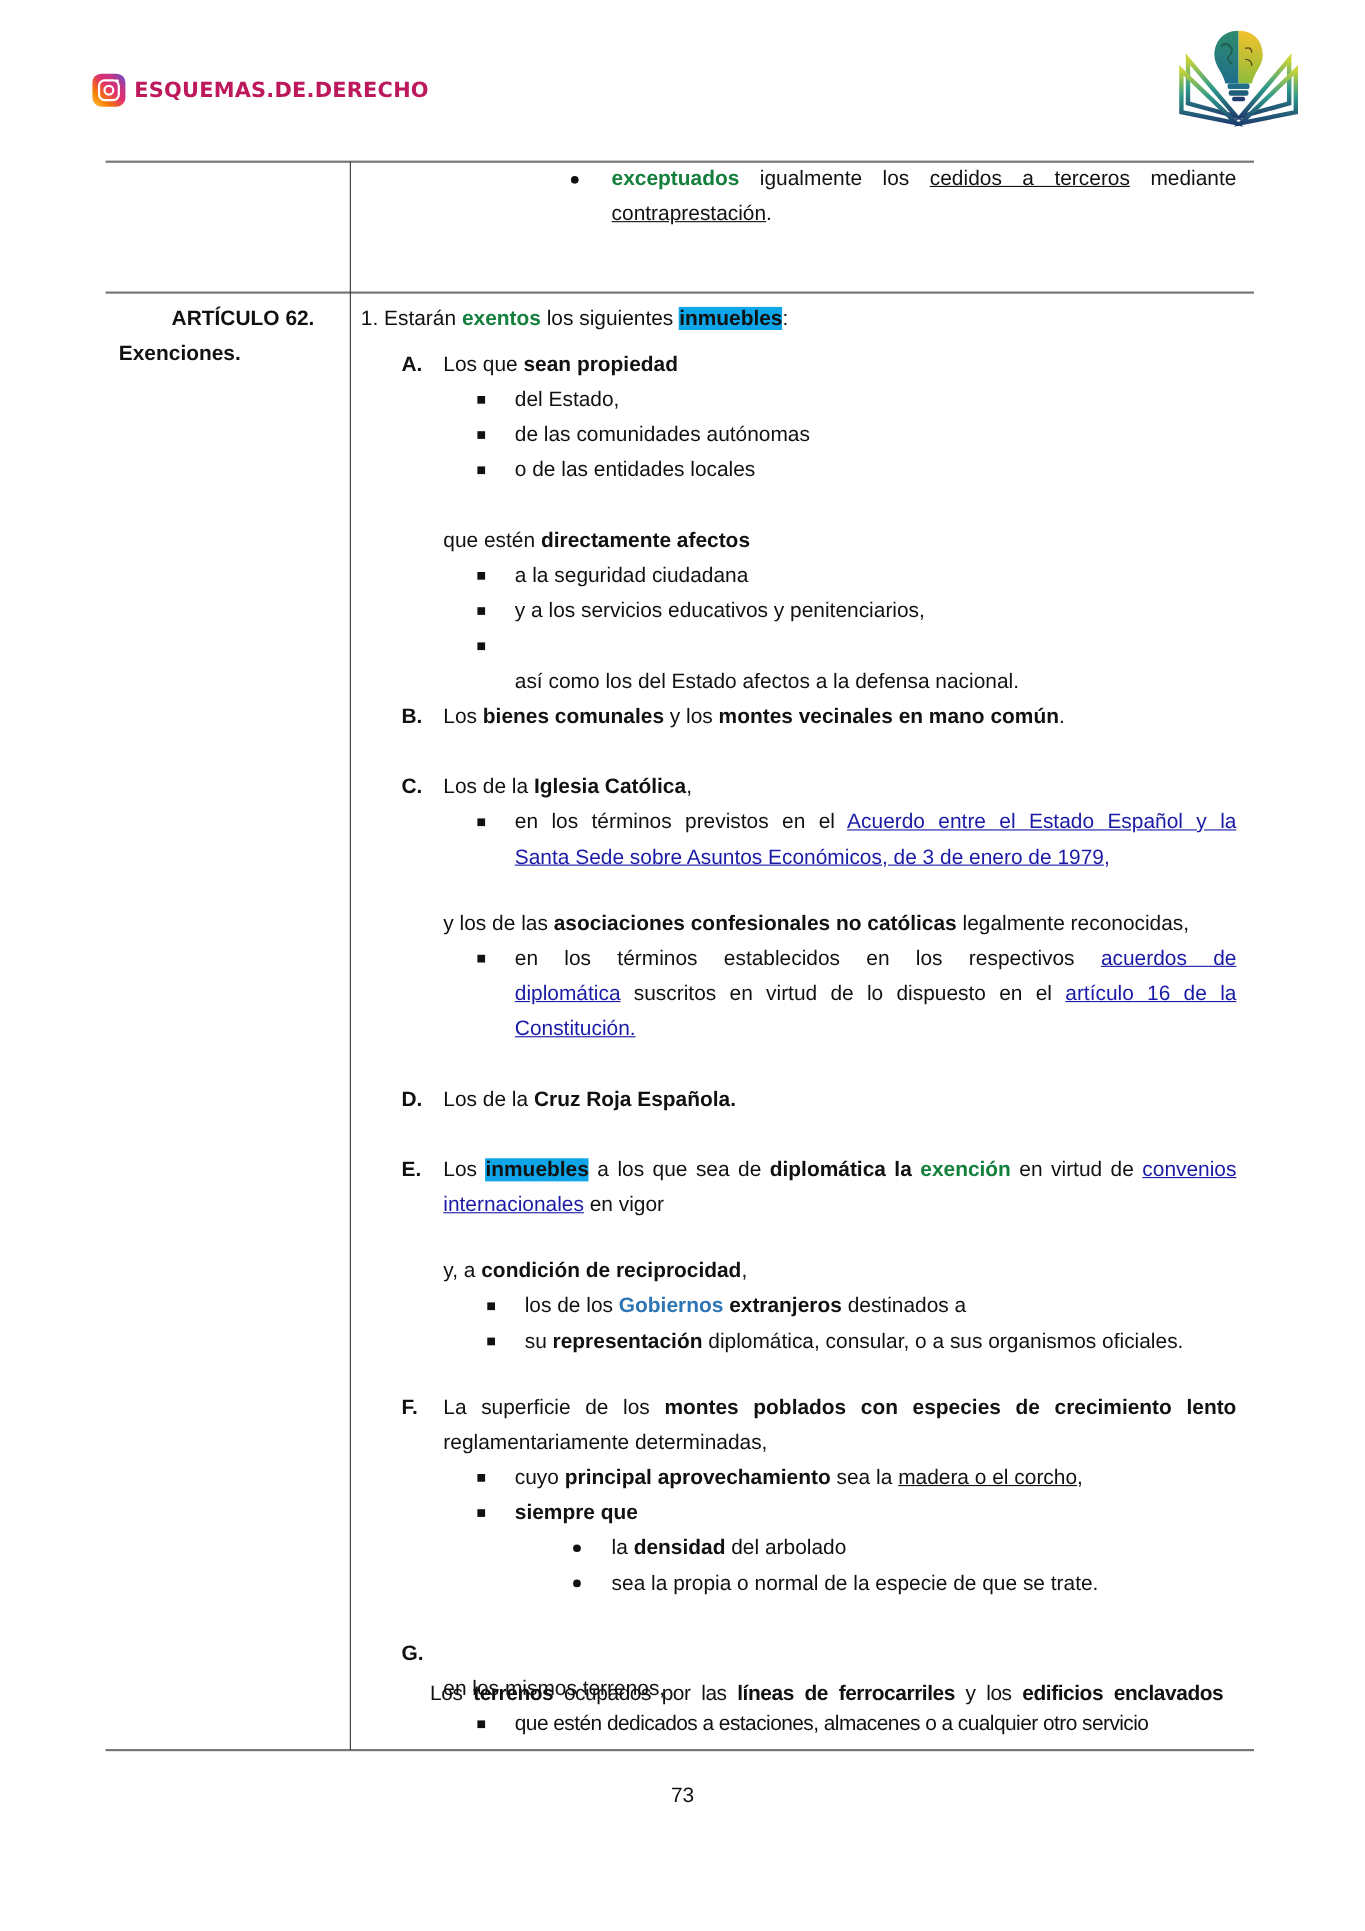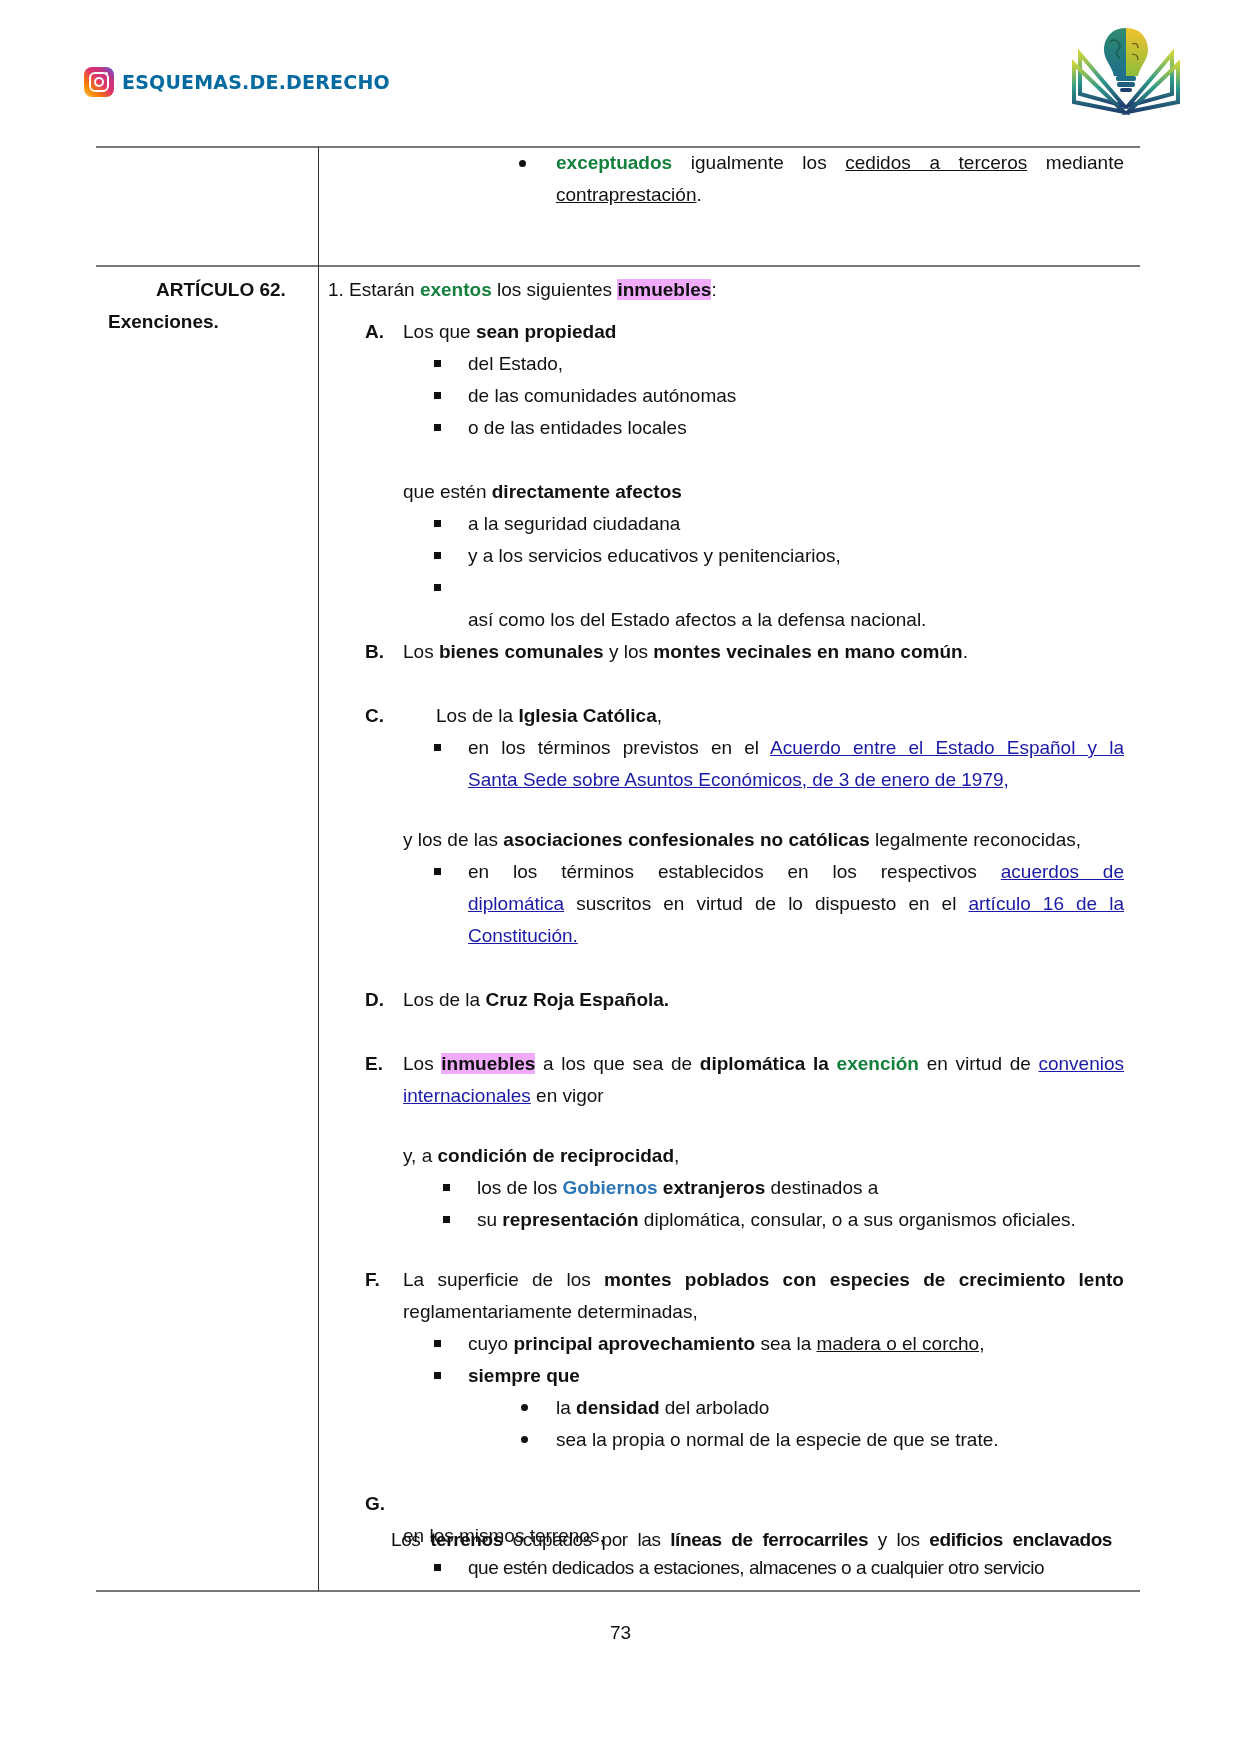--- a/index.html
+++ b/index.html
@@ -12,7 +12,7 @@
   .ig-icon .ring { position: absolute; left: 5px; top: 5px; width: 16px; height: 16px; border: 2.5px solid #fff; border-radius: 6px; }
   .ig-icon .lens { position: absolute; left: 10px; top: 10px; width: 6px; height: 6px; border: 2.5px solid #fff; border-radius: 50%; }
   .ig-icon .dot { position: absolute; right: 6px; top: 5px; width: 3px; height: 3px; background: #fff; border-radius: 50%; }
-  .brand { font-family: "DejaVu Sans", sans-serif; font-weight: bold; font-size: 19px; letter-spacing: 0.2px; color: #0369a1; }
+  .brand { font-family: "DejaVu Sans", sans-serif; font-weight: bold; font-size: 19px; letter-spacing: 0.2px; color: #be185d; }
   .logo { position: absolute; left: 1066px; top: 24px; width: 120px; height: 100px; }
   .hr { position: absolute; left: 96px; width: 1044px; height: 2px; background: #777; }
   .vline { position: absolute; left: 318px; width: 1px; background: #333; }

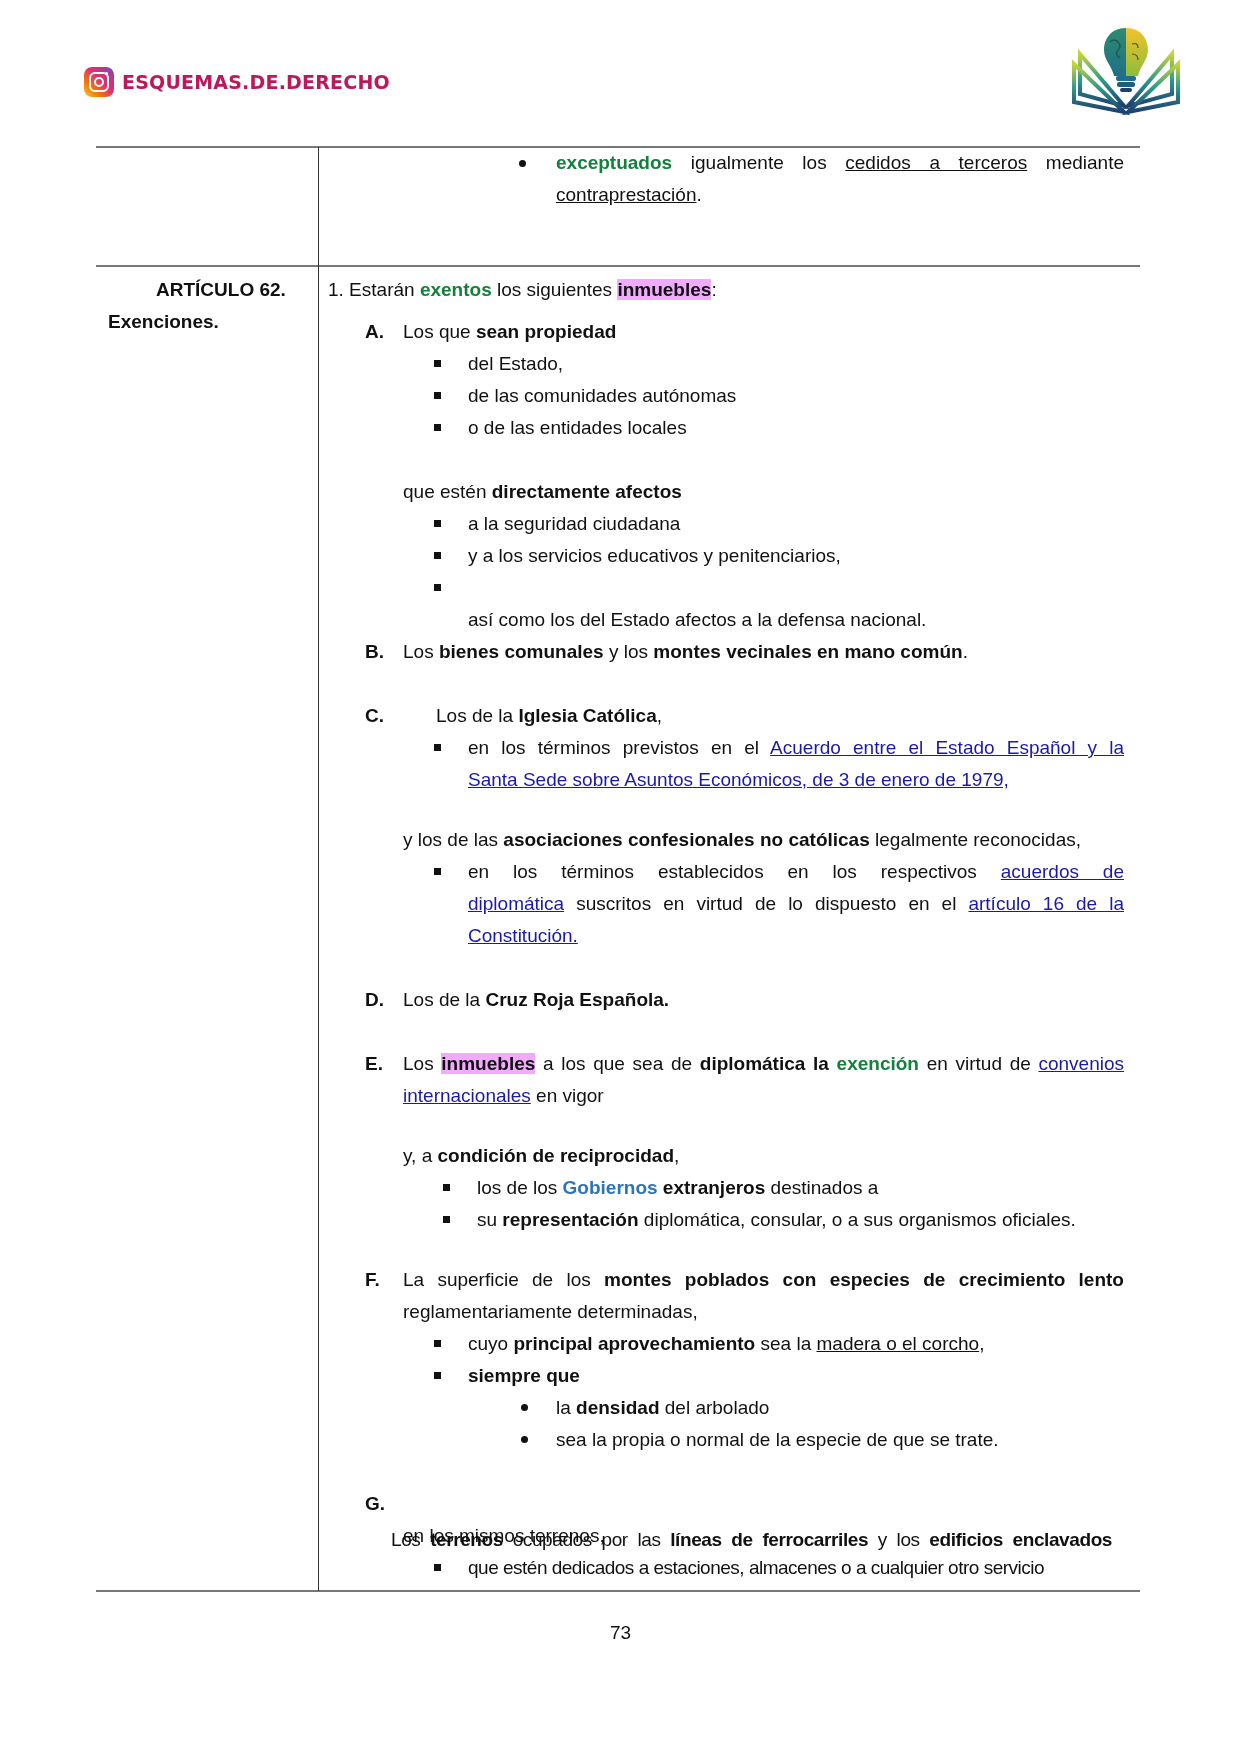--- a/index.html
+++ b/index.html
@@ -21,7 +21,7 @@
   .b { font-weight: bold; }
   .red { color: #15803d; font-weight: bold; }
   .blue { color: #2e75b6; font-weight: bold; }
-  .hl { background: #f0abfc; }
+  .hl { background: #0ea5e9; }
   .u { text-decoration: underline; }
   .link { color: #1a1aa6; text-decoration: underline; }
   .abs { position: absolute; }

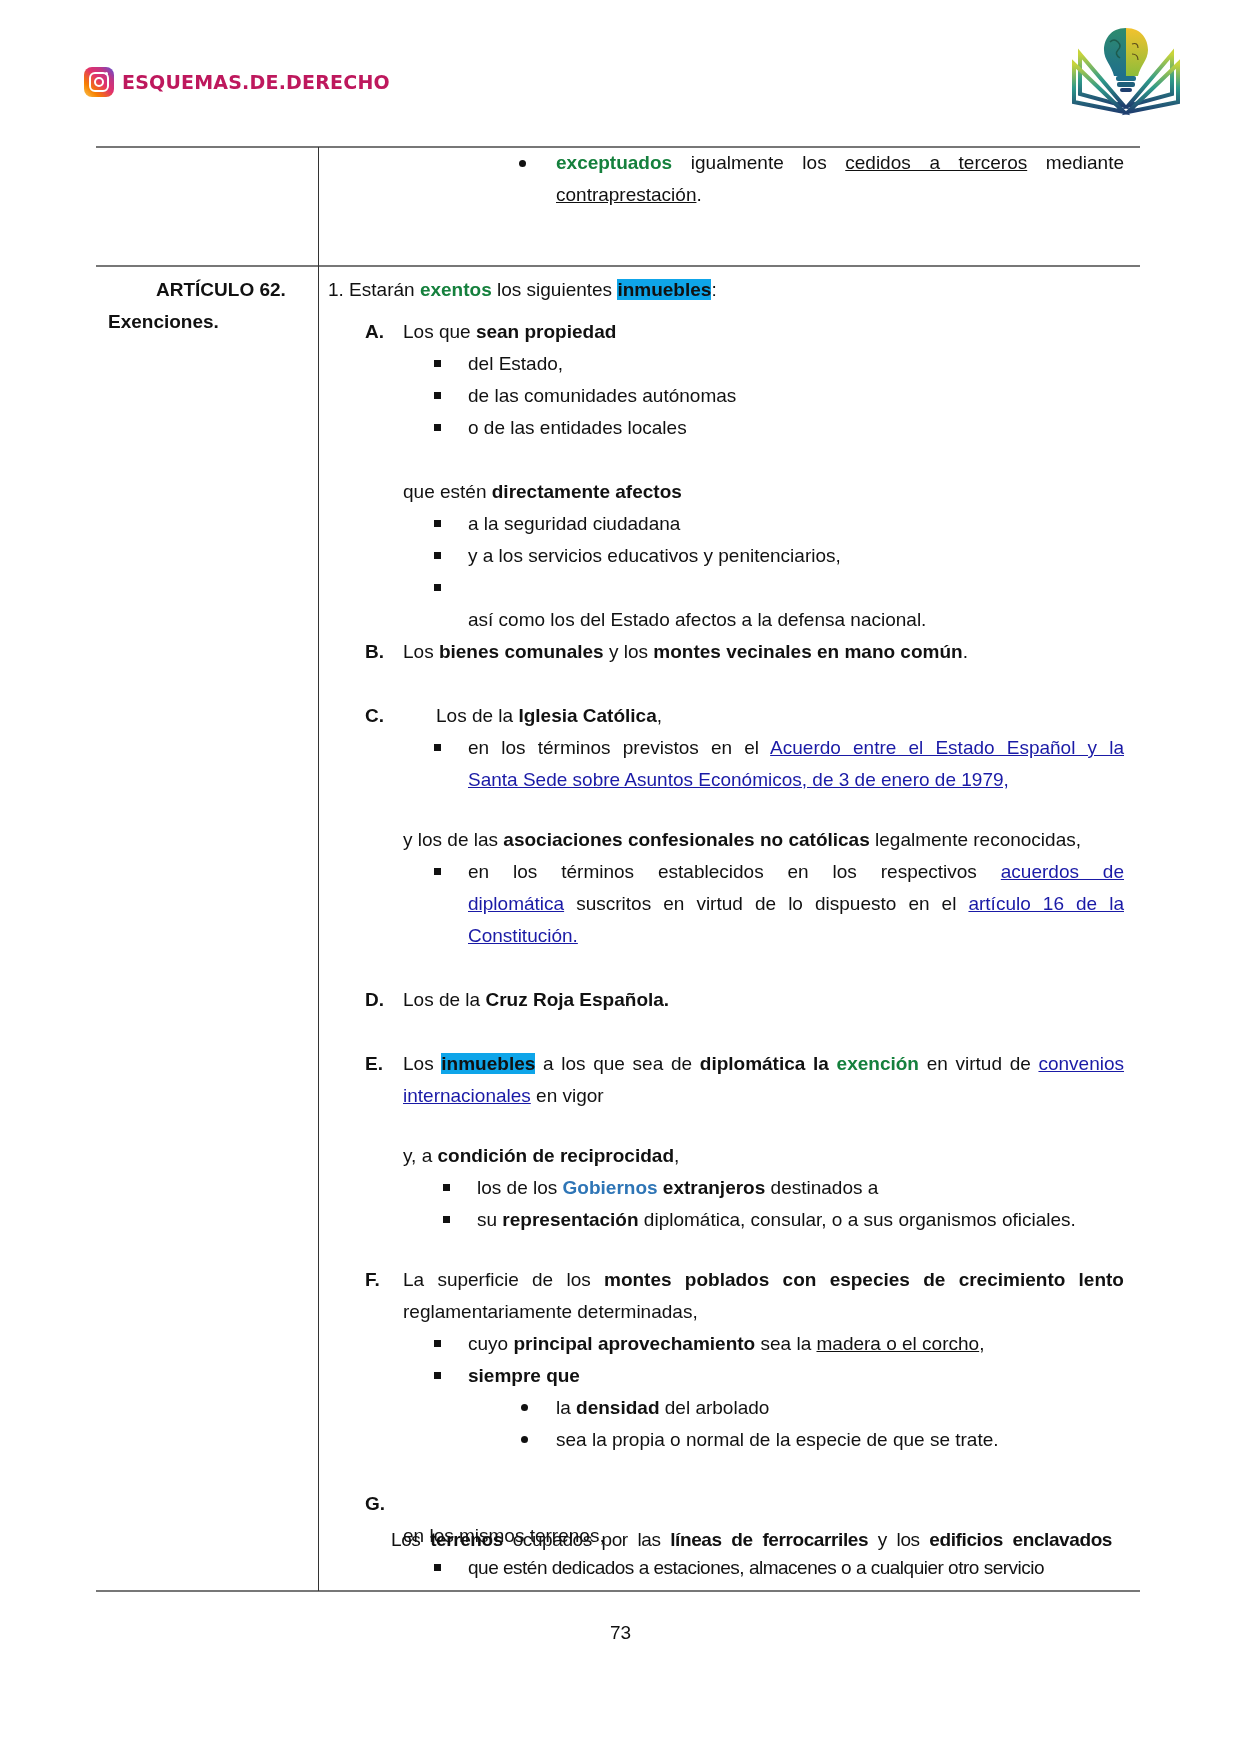--- a/index.html
+++ b/index.html
@@ -128,7 +128,7 @@
 
   <div>
     <span class="lettr" style="left:365px; top:700px;">C.</span>
-    <div class="abs" style="left:403px; top:700px;margin-left:33px;">
+    <div class="abs" style="left:403px; top:700px;">
       <span>Los de la </span><span class="b">Iglesia Católica</span><span>,</span>
     </div>
     <div class="sq" style="left:434px; top:744px;"></div>

